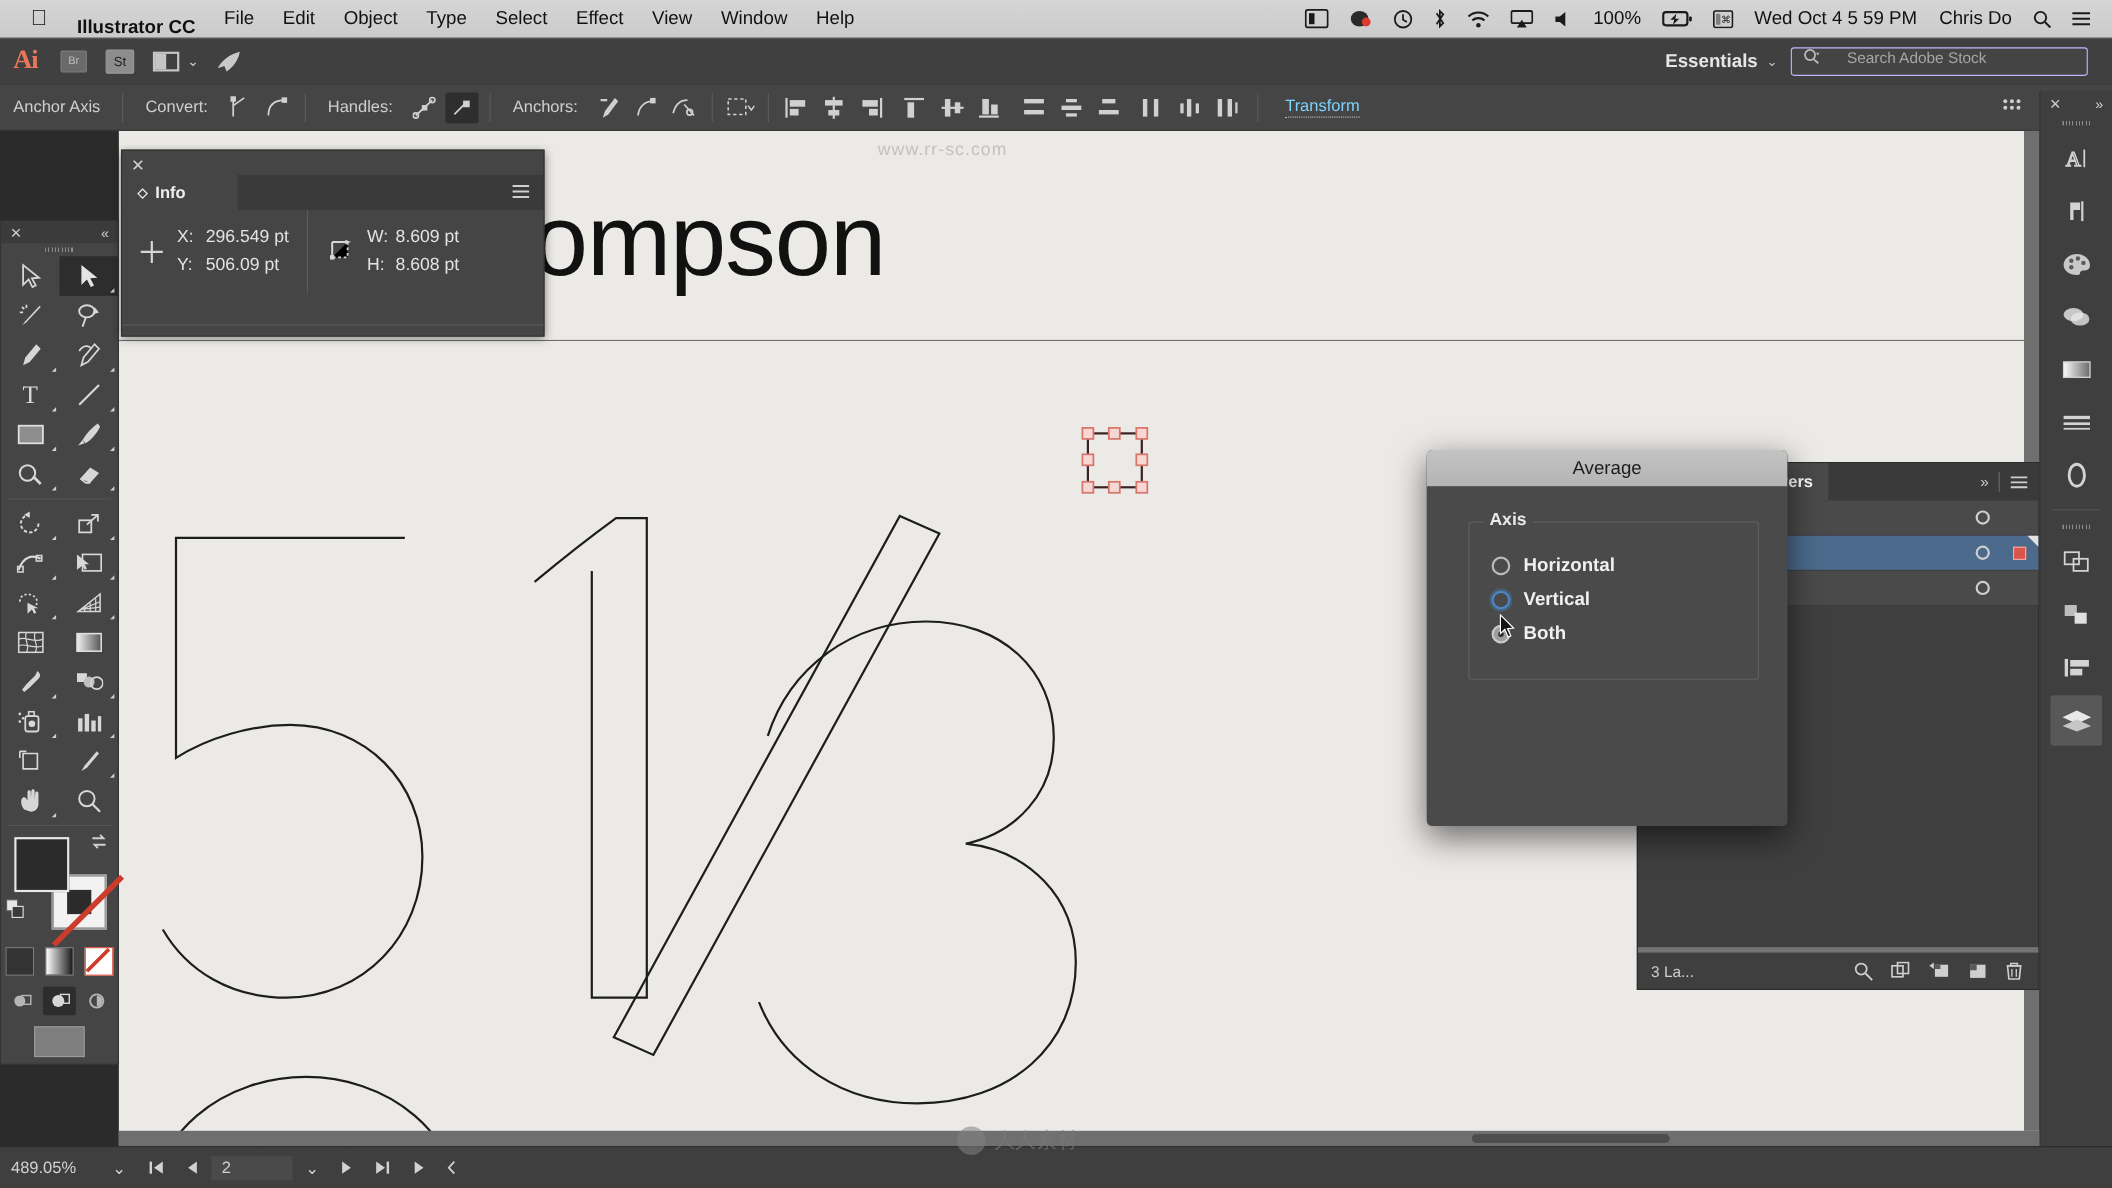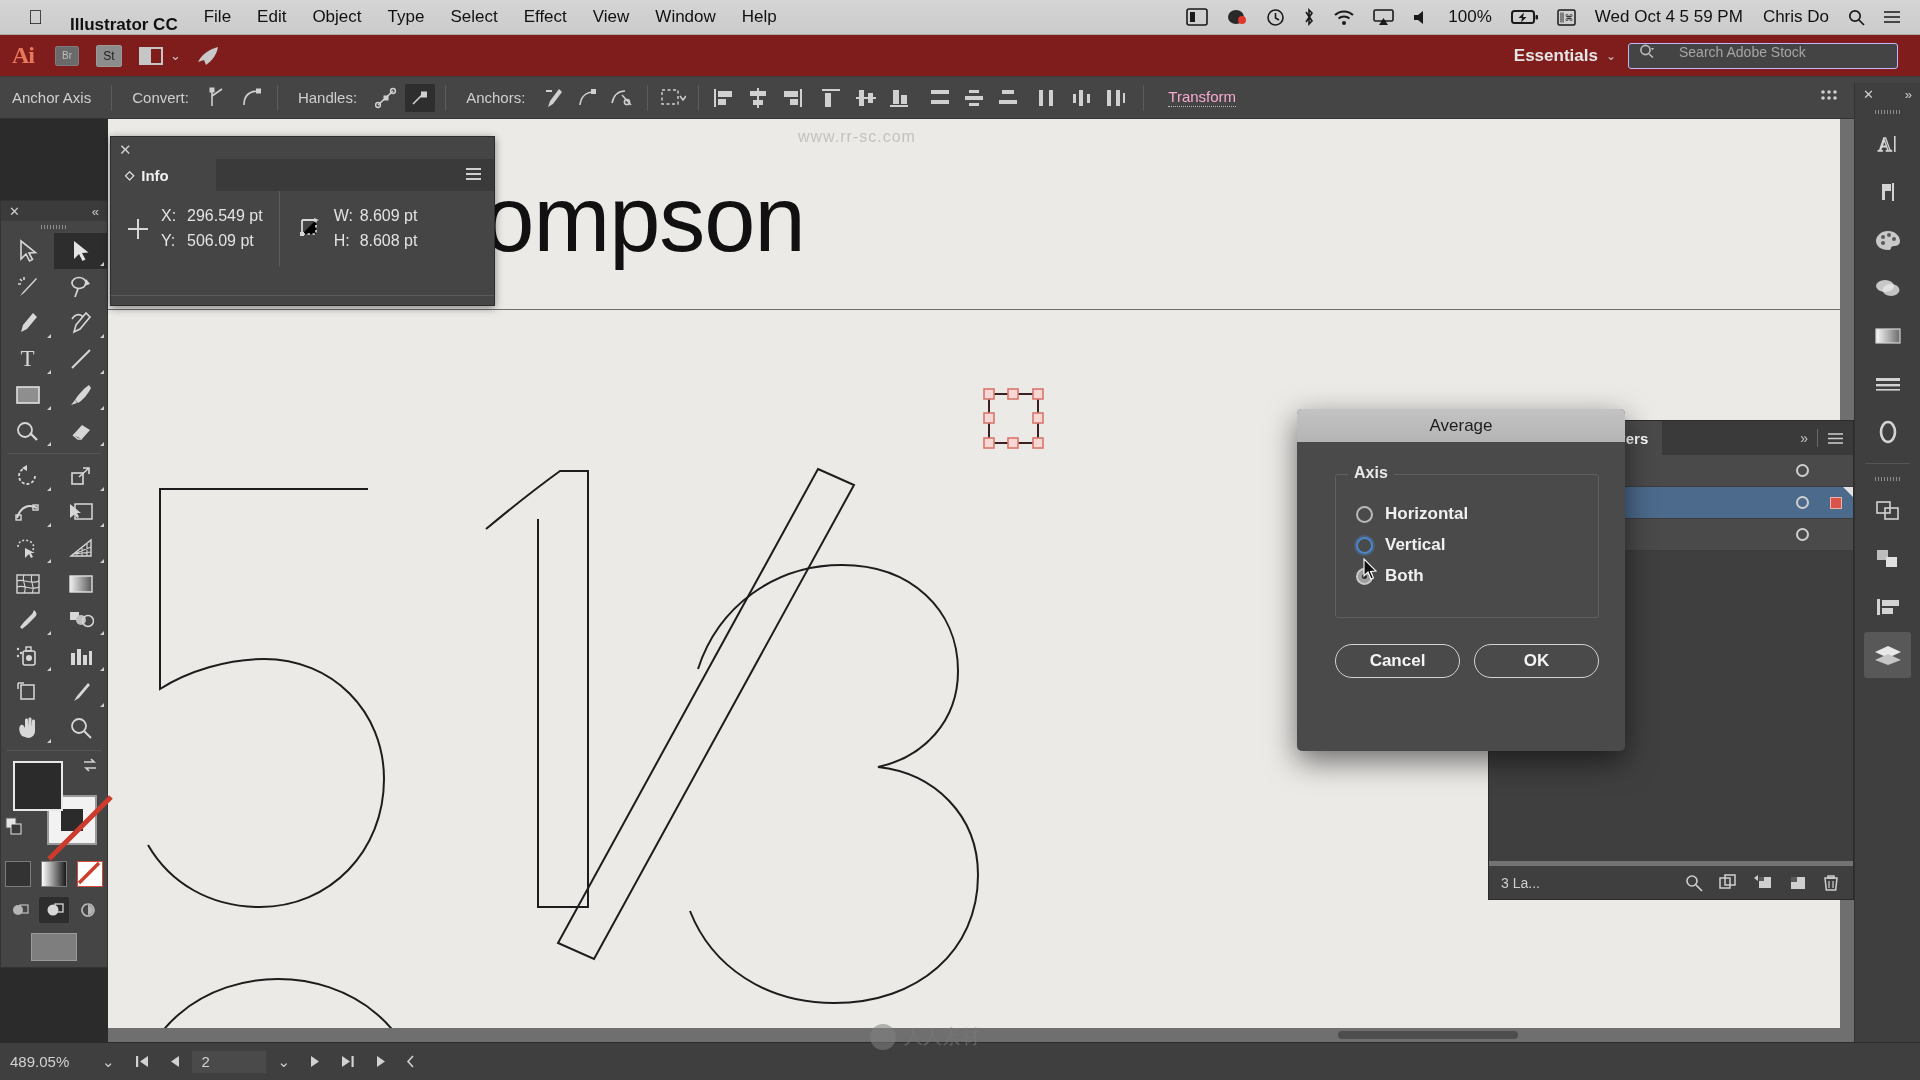--- a/index.html
+++ b/index.html
@@ -31,7 +31,7 @@
   
   .appbar {
     position:absolute; left:0; top:35px; width:1920px; height:42px;
-    background:#7f1d1d; display:flex; align-items:center;
+    background:#404040; display:flex; align-items:center;
     border-bottom:1px solid #3c3c3c;
   }
   .ai-logo {

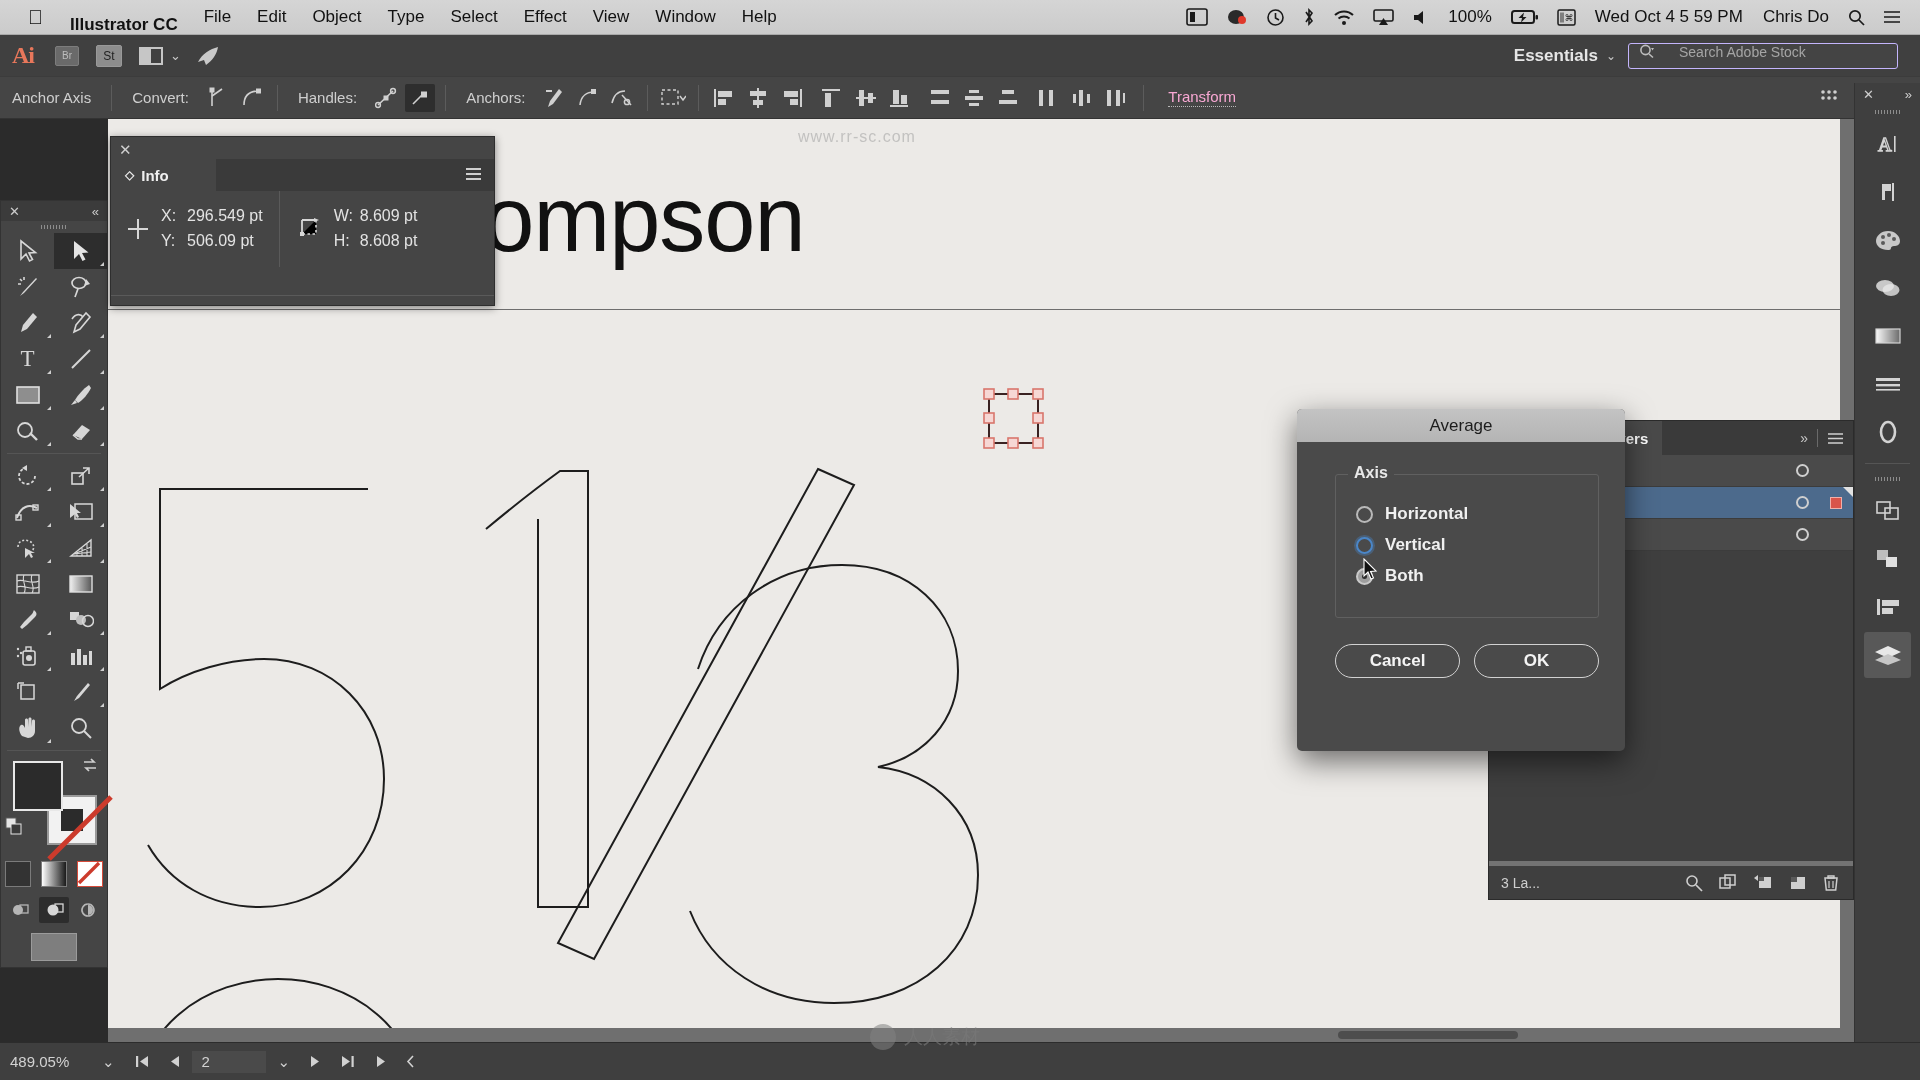--- a/index.html
+++ b/index.html
@@ -73,7 +73,7 @@
   }
   .cbtn.active { background:#2e2e2e; }
   .transform-link {
-    margin-left:16px; color:#f9a8d4; font-size:15px;
+    margin-left:16px; color:#7dd3fc; font-size:15px;
     border-bottom:1px dotted #b9b9b9; padding-bottom:1px;
   }
   .ctrlbar .right { margin-left:auto; display:flex; align-items:center; padding-right:40px;}

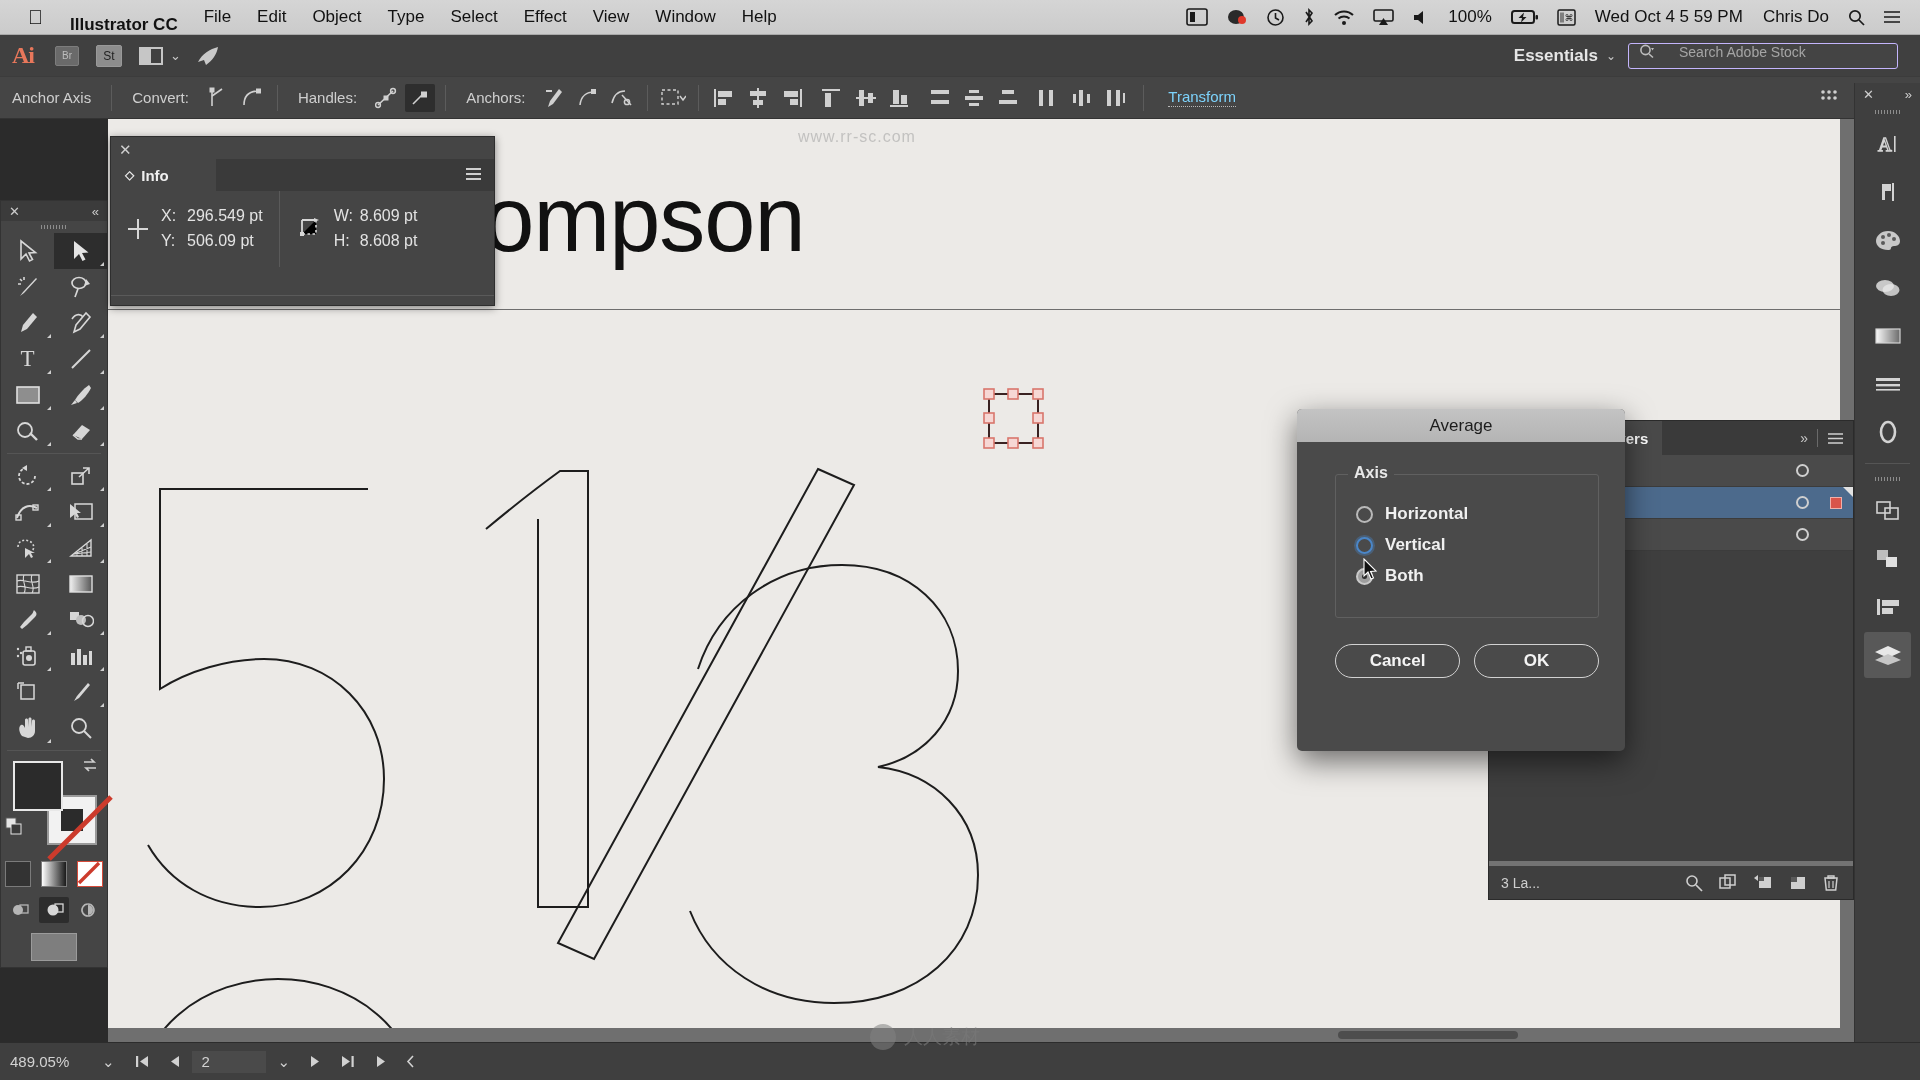--- a/index.html
+++ b/index.html
@@ -1085,10 +1085,6 @@
           <div class="lab">Both</div>
         </div>
       </div>
-      <div class="dlg-buttons">
-        <div class="dlg-btn">Cancel</div>
-        <div class="dlg-btn">OK</div>
-      </div>
     </div>
   </div>
 

